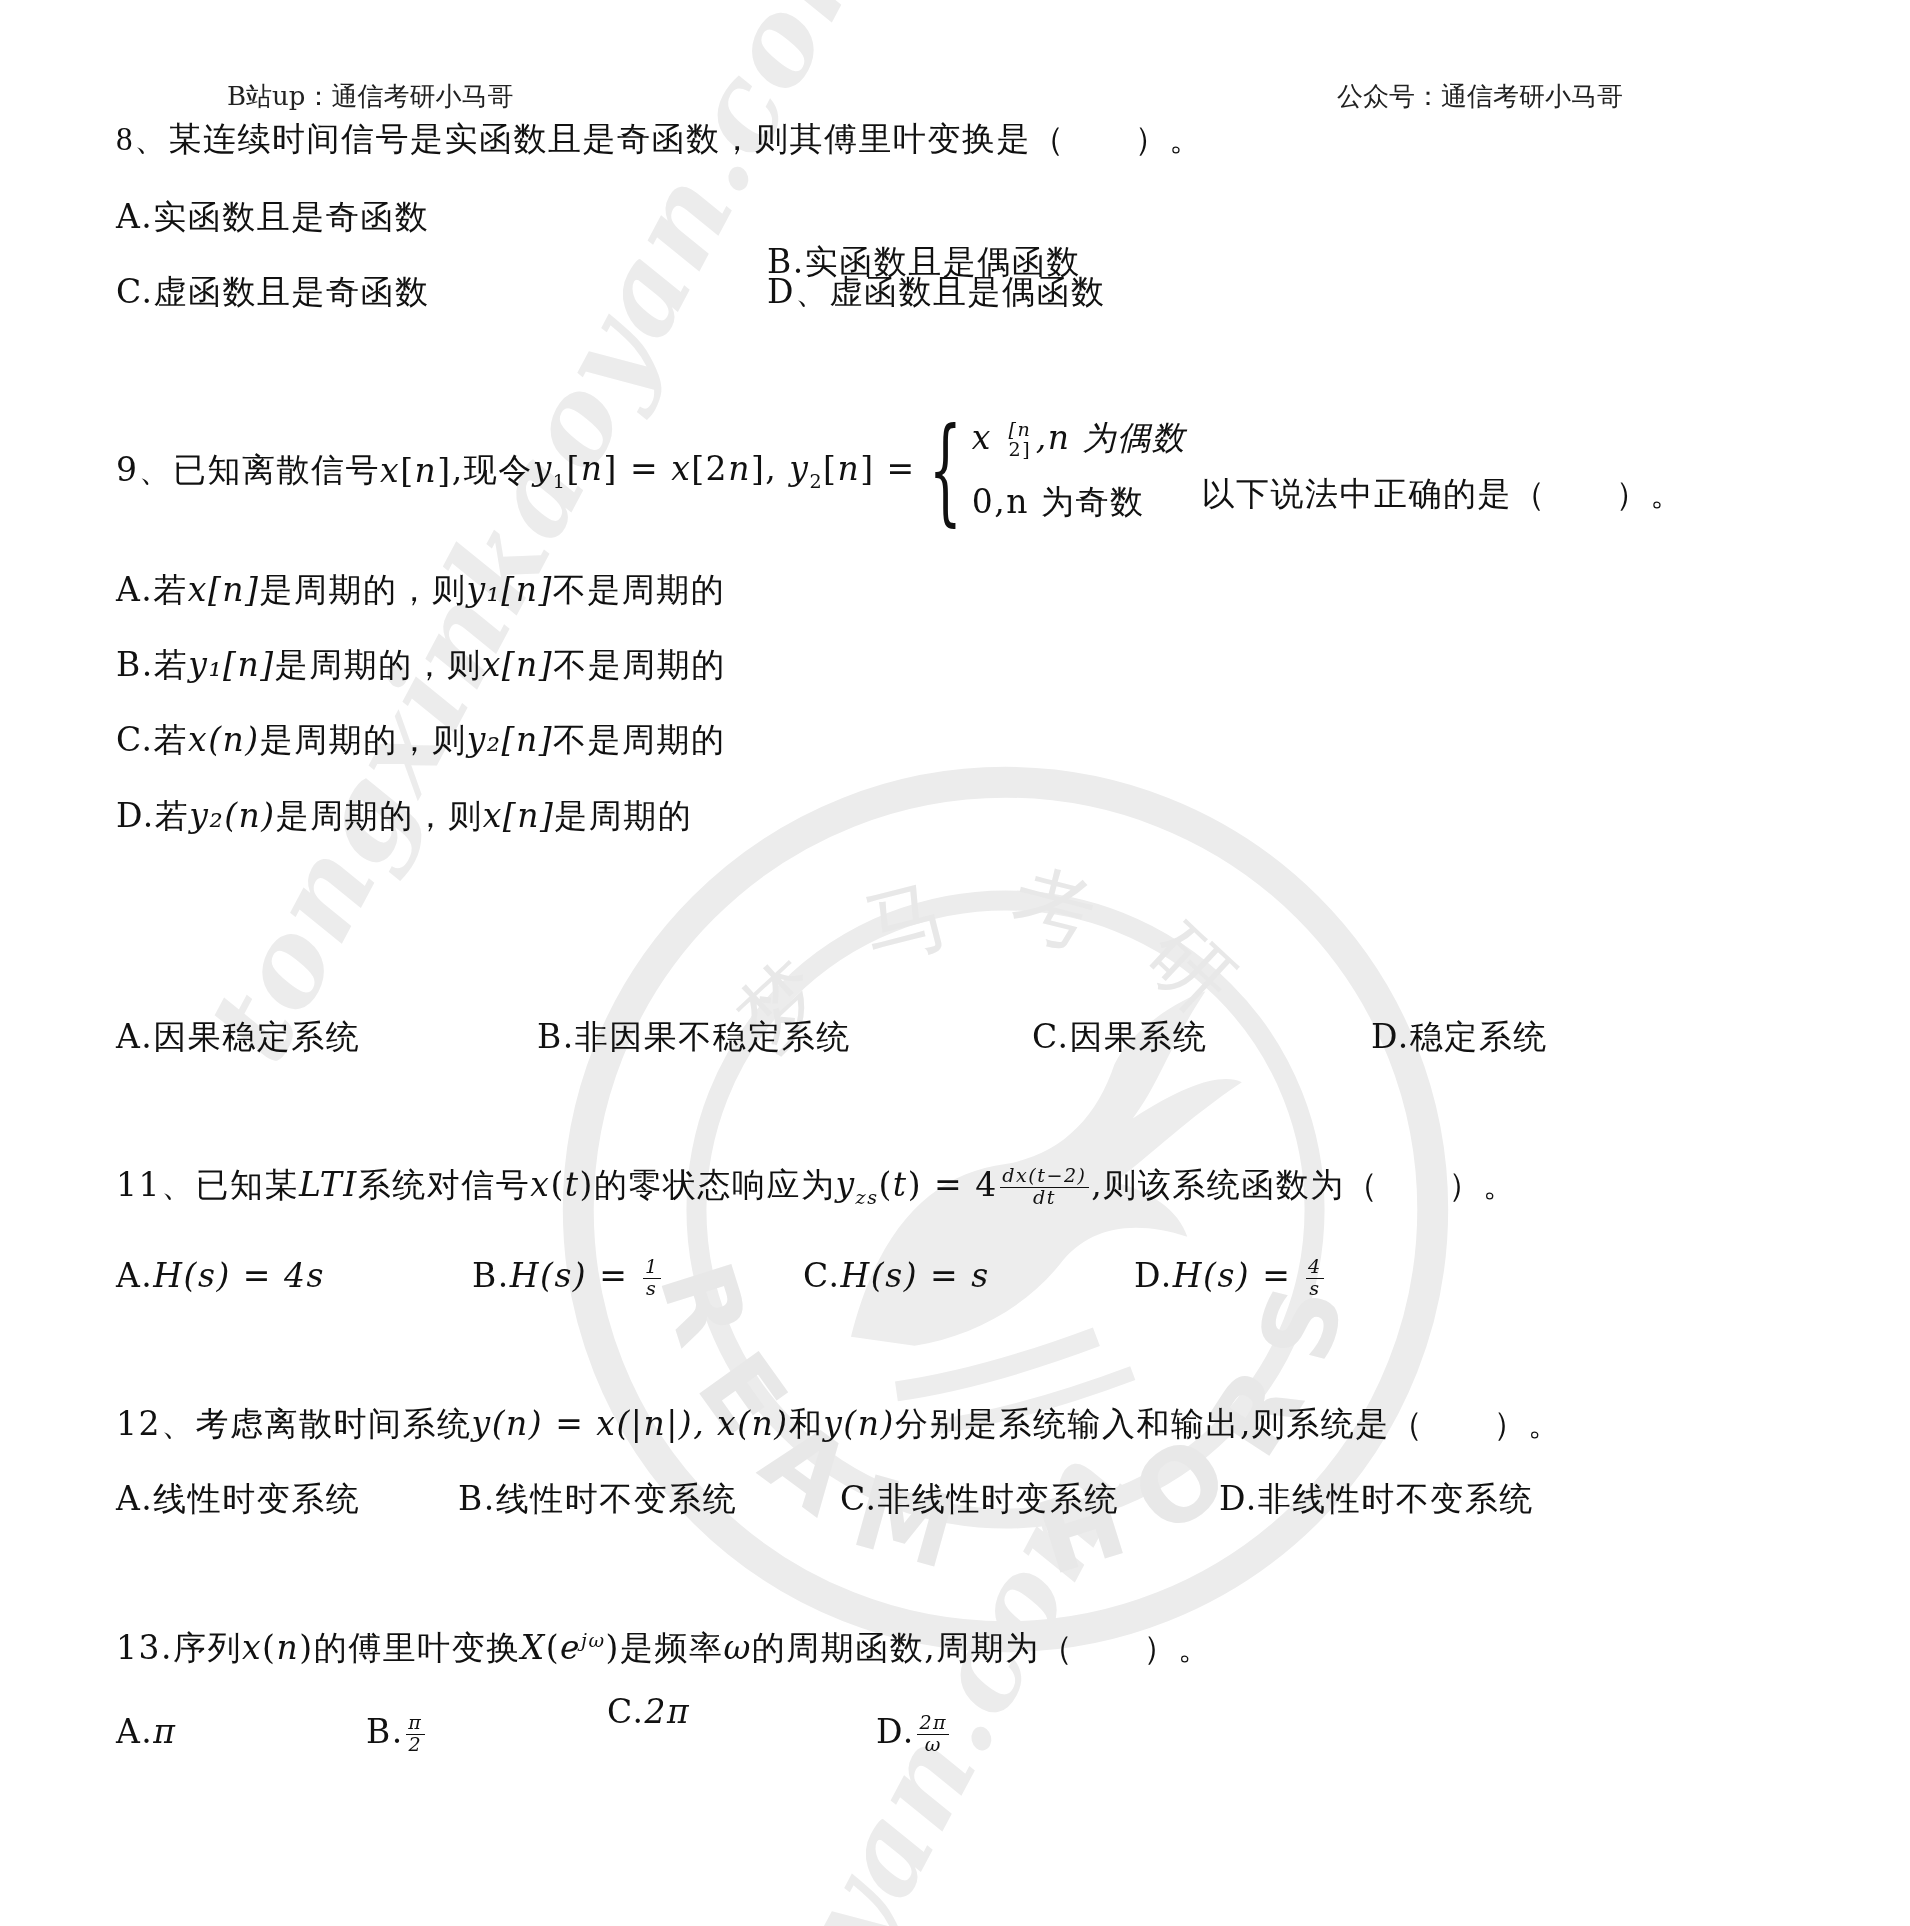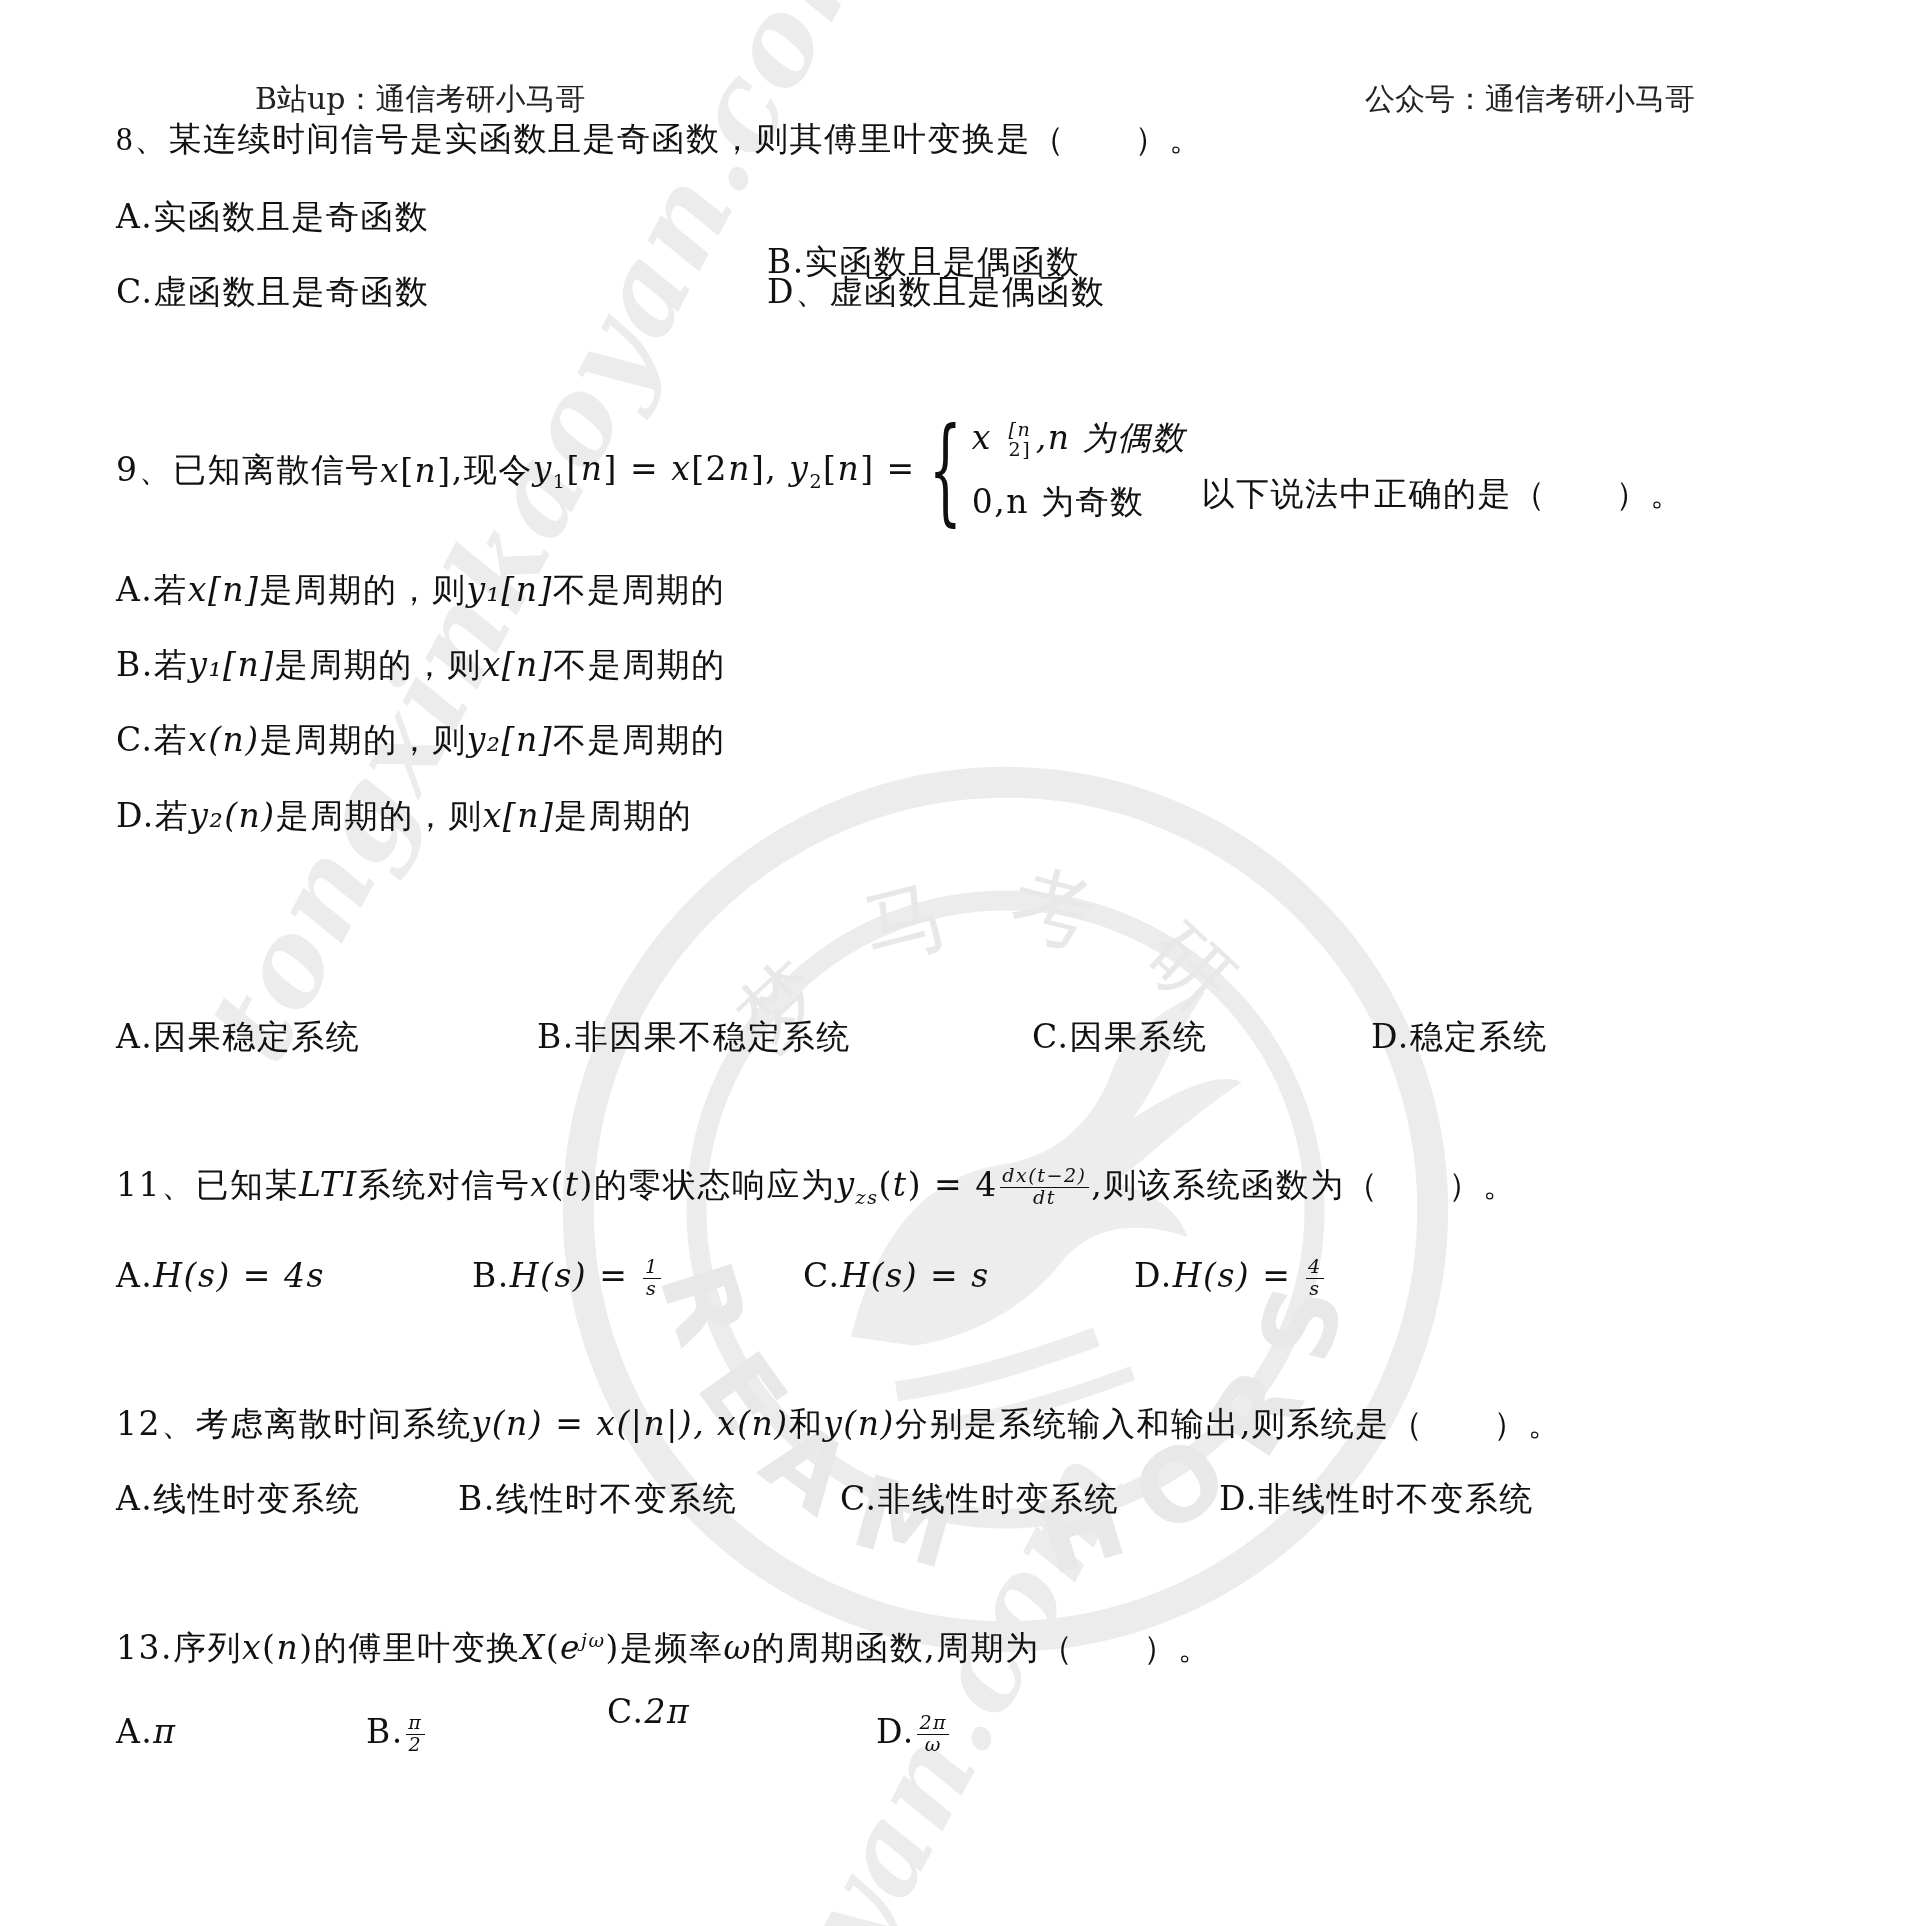--- a/index.html
+++ b/index.html
@@ -15,7 +15,7 @@
   .content { position: absolute; left: 0; top: 0; width: 1911px; height: 2702px; z-index: 1; }
   .abs { position: absolute; white-space: nowrap; }
 
-  .hdr { font-family: "DejaVu Serif", serif; font-size: 30px; color: #222; margin-left: 28px; }
+  .hdr { font-family: "DejaVu Serif", serif; font-size: 26px; color: #222; }
   .q { font-size: 33px; letter-spacing: 1.5px; }
   .opt { font-size: 33px; letter-spacing: 1.5px; }
   .m { font-family: "DejaVu Serif", serif; font-style: italic; }

